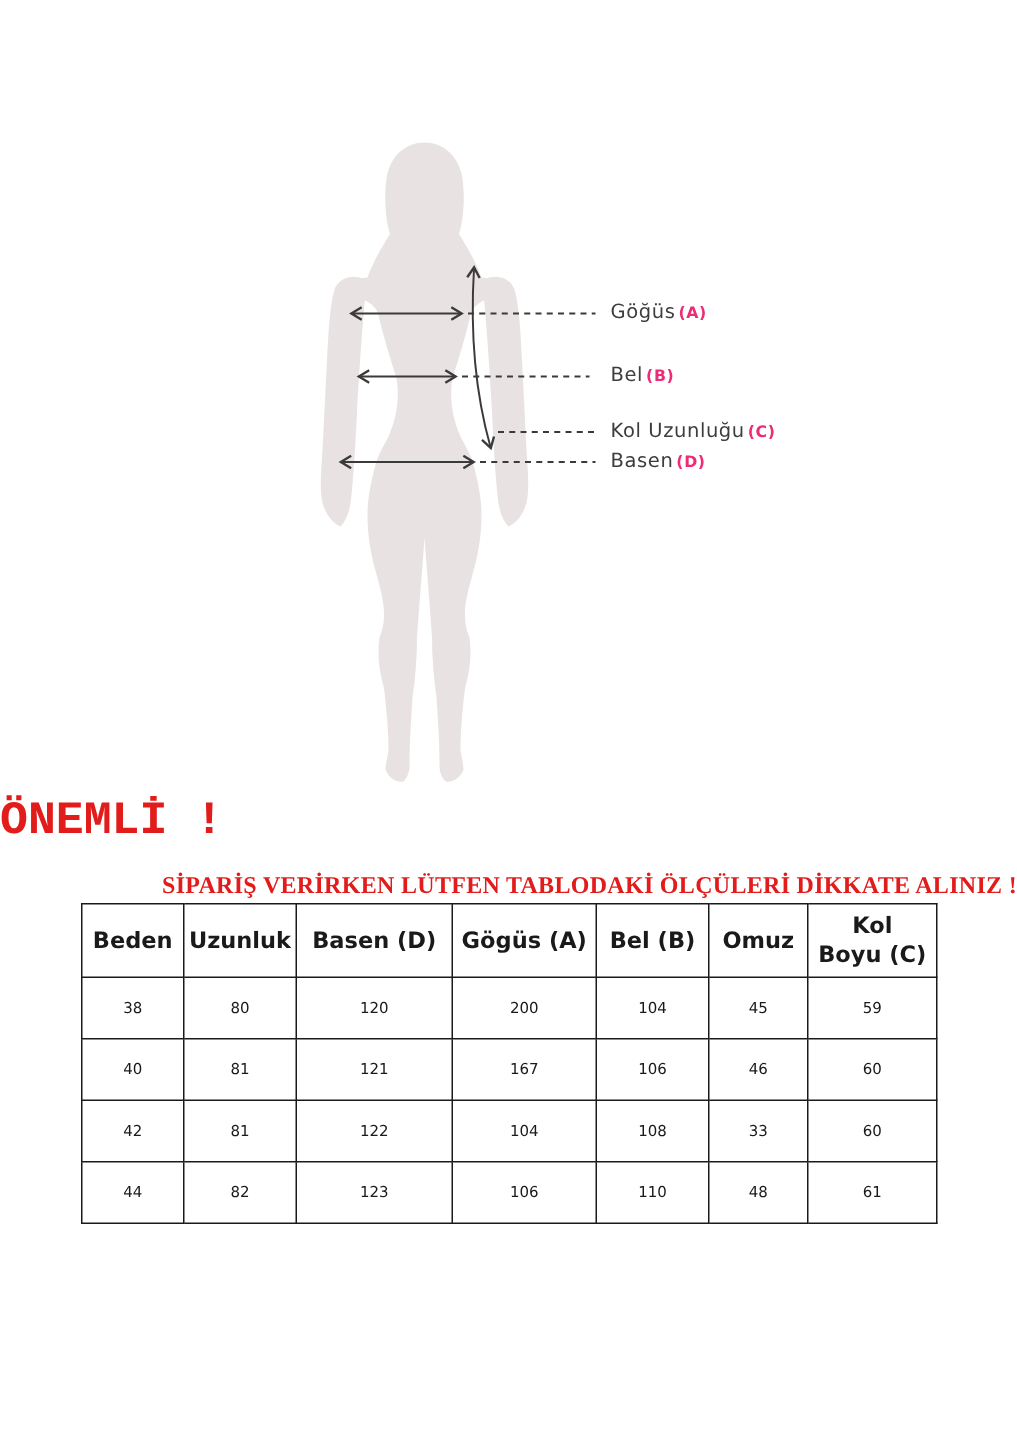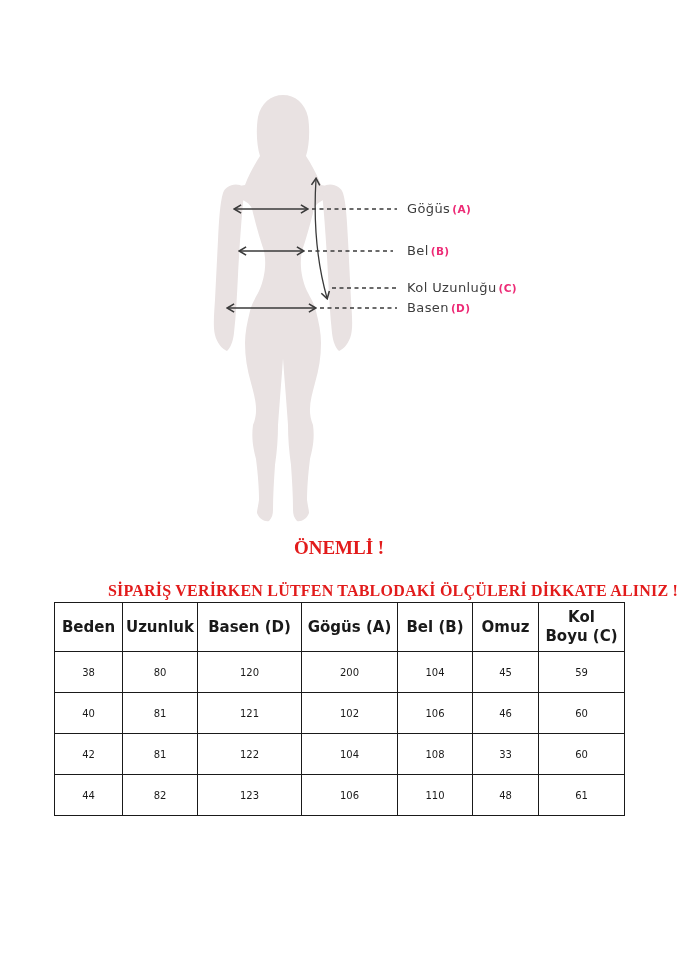--- a/index.html
+++ b/index.html
@@ -30,8 +30,8 @@
     font-size:13px;color:var(--label-text);letter-spacing:0.4px;white-space:nowrap;}
   .measure-label .letter{color:var(--accent-pink);font-size:10.5px;font-weight:700;margin-left:2px;}
 
-  .warning-heading{position:absolute;top:533px;left:0;width:100%;text-align:center;
-    font-family:Liberation Serif, serif;font-weight:700;font-size:19px;line-height:30px;
+  .warning-heading{position:absolute;top:533px;left:0;width:100%;text-align:left;
+    font-family:Liberation Mono, monospace;font-weight:700;font-size:31px;line-height:30px;
     color:var(--warning-red);}
   .warning-subheading{position:absolute;top:579px;left:0;width:100%;text-align:right;
     font-family:"Liberation Serif",serif;font-weight:700;font-size:16px;line-height:24px;

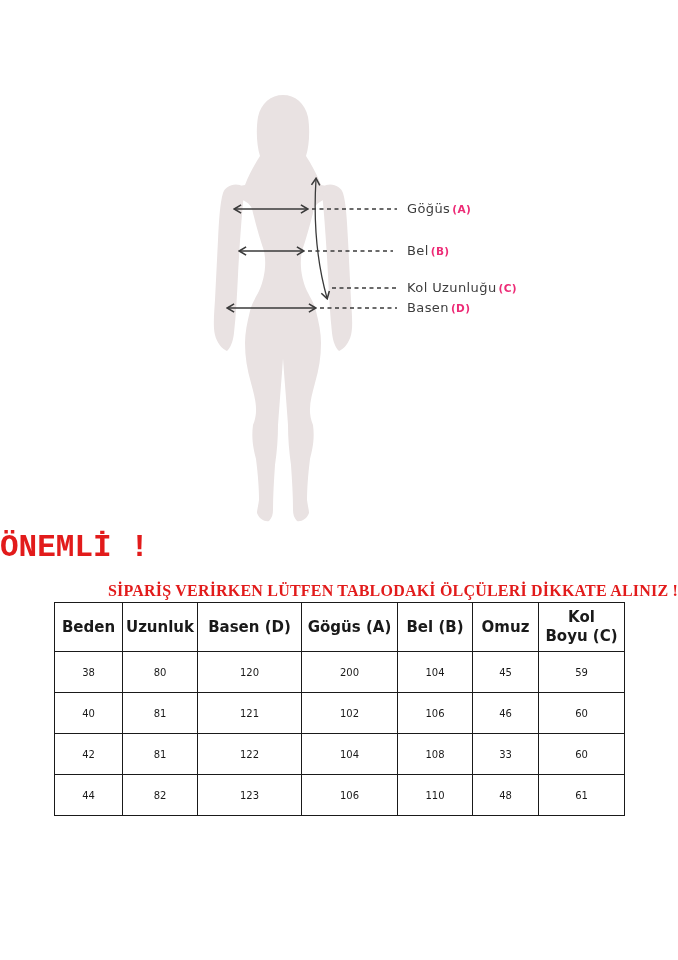--- a/index.html
+++ b/index.html
@@ -190,7 +190,7 @@
         <td>40</td>
         <td>81</td>
         <td>121</td>
-        <td>102</td>
+        <td>167</td>
         <td>106</td>
         <td>46</td>
         <td>60</td>

